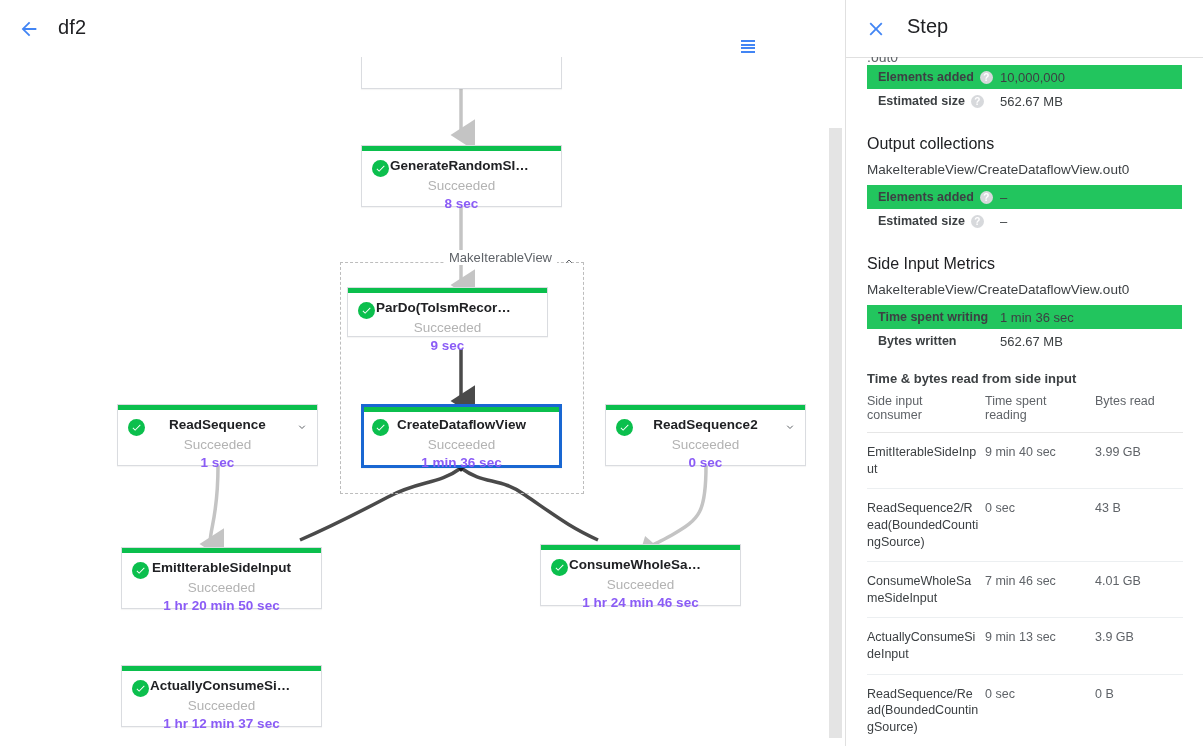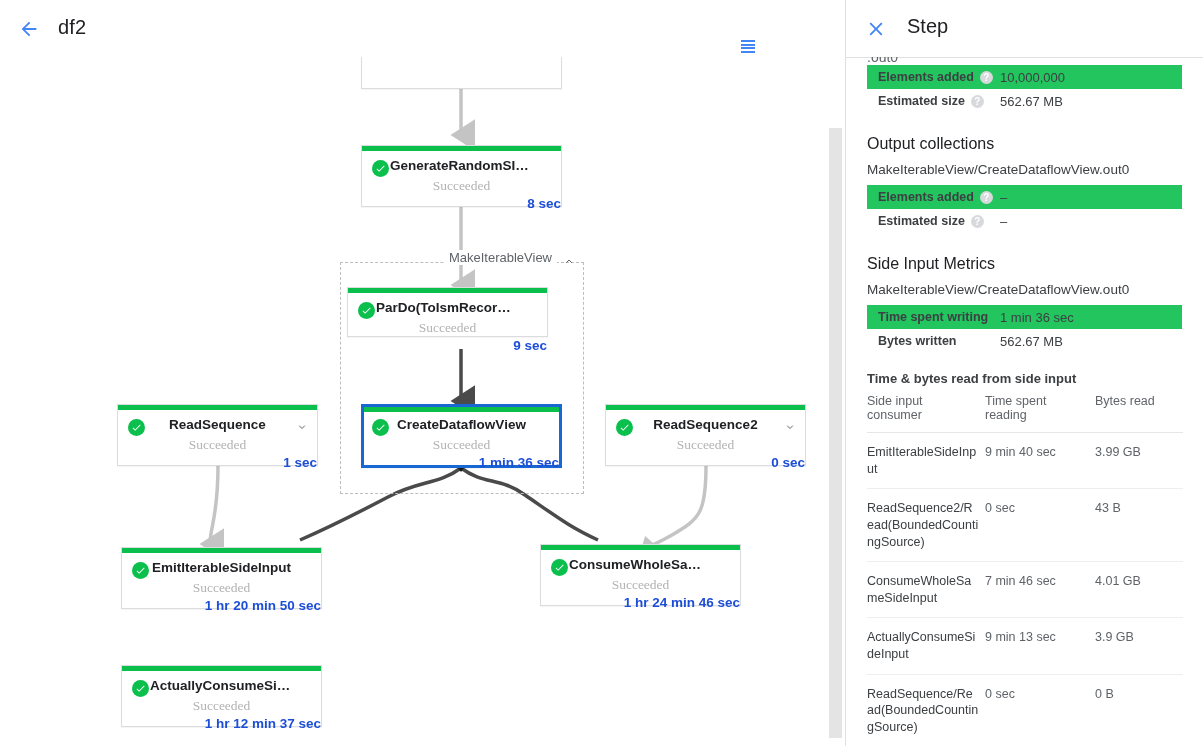--- a/index.html
+++ b/index.html
@@ -35,7 +35,7 @@
   .node .chk svg{display:block;}
   .node .ttl{position:absolute;left:0;right:0;top:12px;text-align:center;font-size:13.5px;
              font-weight:700;color:#202124;white-space:nowrap;overflow:hidden;text-overflow:ellipsis;padding:0 28px;box-sizing:border-box;}
-  .node .st{position:absolute;left:0;right:0;top:32px;text-align:center;font-size:13.5px;color:#b3b3b3;font-family:Liberation Serif, serif;}
+  .node .st{position:absolute;left:0;right:0;top:32px;text-align:center;font-size:13.5px;color:#b3b3b3;}
   .node .dur{position:absolute;left:0;right:0;top:50px;text-align:right;font-size:13.5px;color:#1d4ed8;font-weight:600;}
   .node .caret{position:absolute;right:9px;top:14px;width:12px;height:12px;}
 

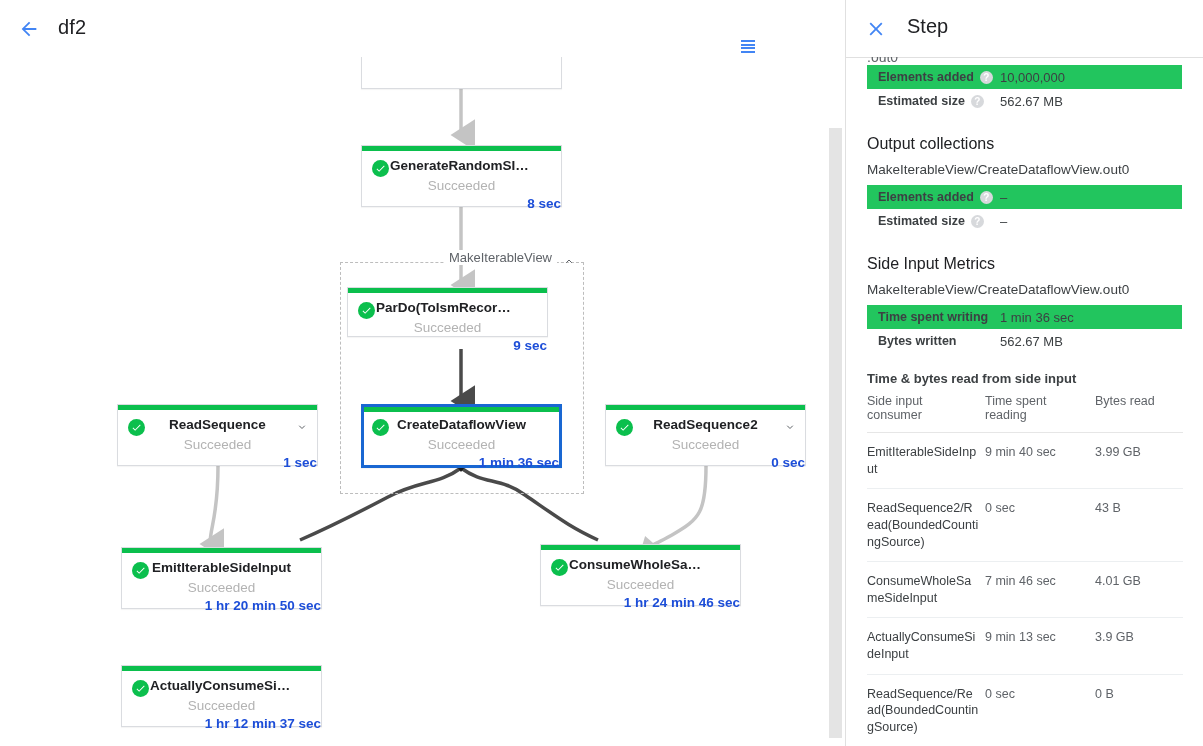--- a/index.html
+++ b/index.html
@@ -36,7 +36,7 @@
   .node .ttl{position:absolute;left:0;right:0;top:12px;text-align:center;font-size:13.5px;
              font-weight:700;color:#202124;white-space:nowrap;overflow:hidden;text-overflow:ellipsis;padding:0 28px;box-sizing:border-box;}
   .node .st{position:absolute;left:0;right:0;top:32px;text-align:center;font-size:13.5px;color:#b3b3b3;}
-  .node .dur{position:absolute;left:0;right:0;top:50px;text-align:right;font-size:13.5px;color:#1d4ed8;font-weight:600;}
+  .node .dur{position:absolute;left:0;right:0;top:50px;text-align:center;font-size:13.5px;color:#8b5cf6;font-weight:600;}
   .node .caret{position:absolute;right:9px;top:14px;width:12px;height:12px;}
 
   

